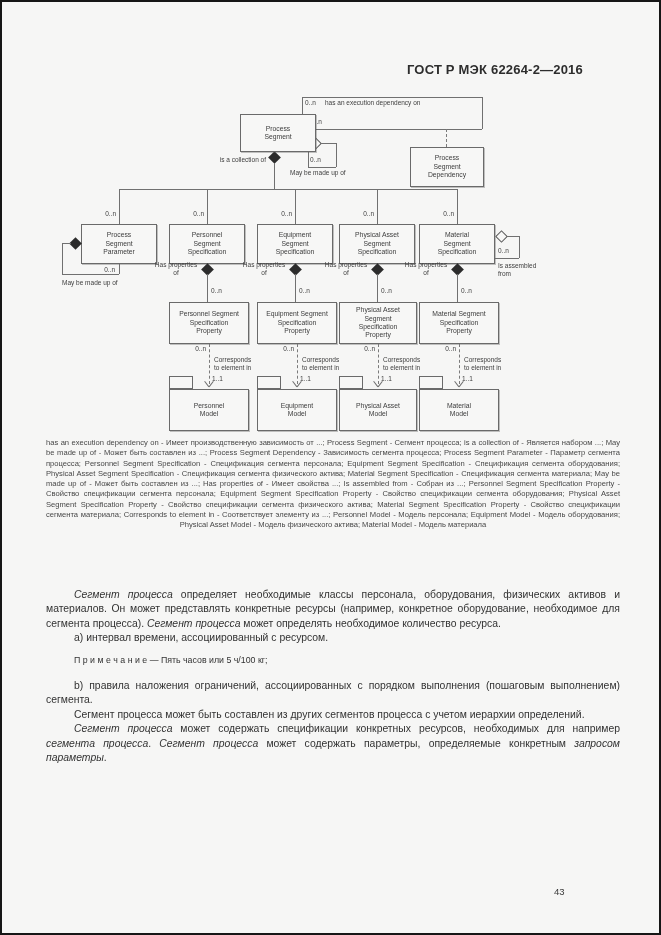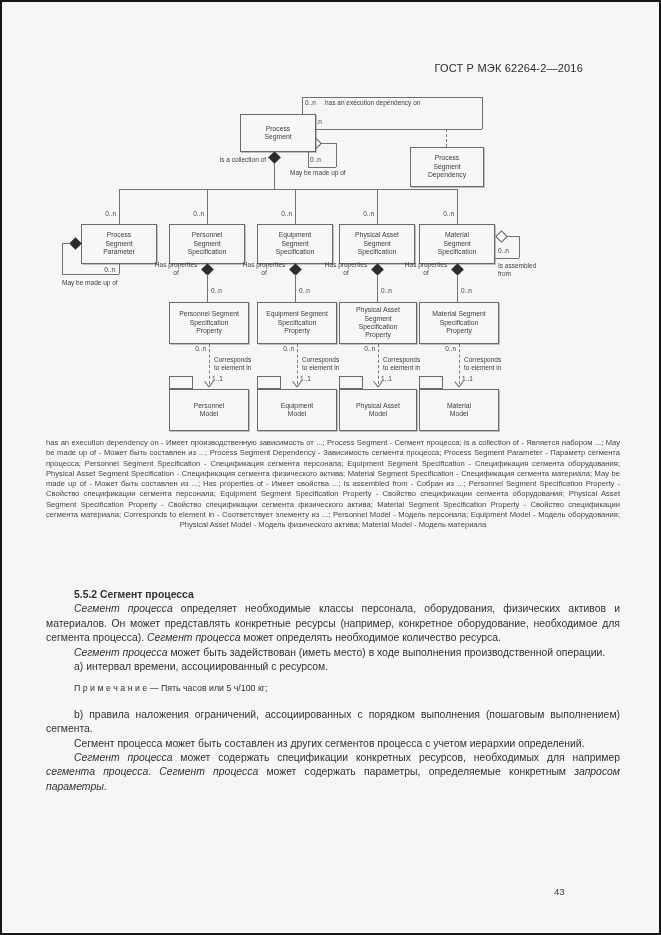--- a/index.html
+++ b/index.html
@@ -8,7 +8,7 @@
     background:#f6f6f5;border:2px solid #161616;box-sizing:border-box;
     font-family:"Liberation Sans", sans-serif;color:#3a3a3a;overflow:hidden;
   }
-  .header{position:absolute;top:60px;right:76px;font-size:11px;font-weight:normal;color:#2d2d2d;letter-spacing:0.2px;}
+  .header{position:absolute;top:60px;right:76px;font-size:13px;font-weight:bold;color:#2d2d2d;letter-spacing:0.2px;}
   
   .node{
     position:absolute;border:1px solid #6a6a6a;background:#f7f7f6;

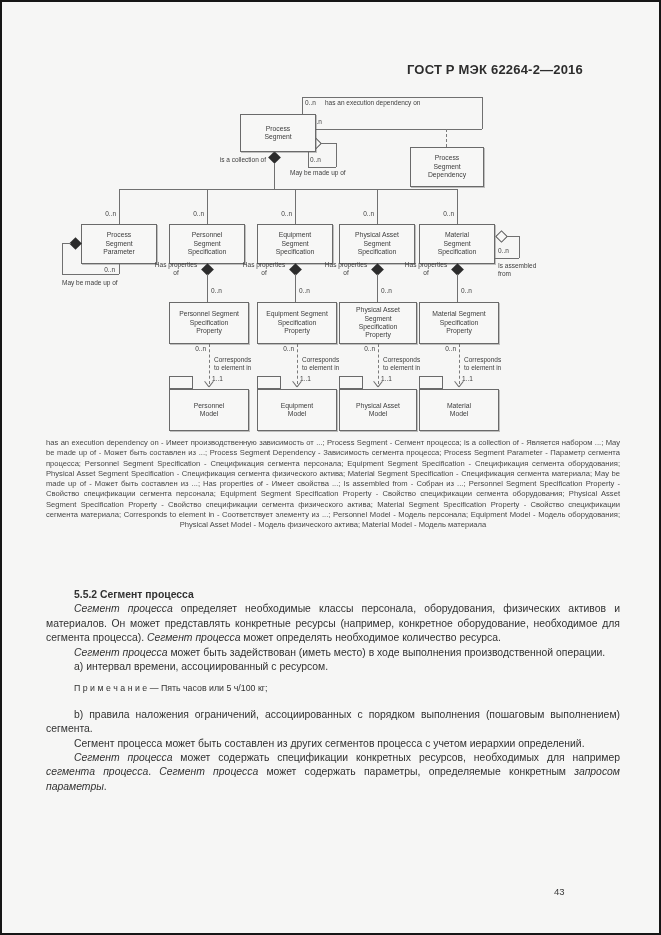--- a/index.html
+++ b/index.html
@@ -197,7 +197,6 @@
   <div class="legend">has an execution dependency on - Имеет производственную зависимость от ...; Process Segment - Сегмент процесса; is a collection of - Является набором ...; May be made up of - Может быть составлен из ...; Process Segment Dependency - Зависимость сегмента процесса; Process Segment Parameter - Параметр сегмента процесса; Personnel Segment Specification - Спецификация сегмента персонала; Equipment Segment Specification - Спецификация сегмента оборудования; Physical Asset Segment Specification - Спецификация сегмента физического актива; Material Segment Specification - Спецификация сегмента материала; May be made up of - Может быть составлен из ...; Has properties of - Имеет свойства ...; Is assembled from - Собран из ...; Personnel Segment Specification Property - Свойство спецификации сегмента персонала; Equipment Segment Specification Property - Свойство спецификации сегмента оборудования; Physical Asset Segment Specification Property - Свойство спецификации сегмента физического актива; Material Segment Specification Property - Свойство спецификации сегмента материала; Corresponds to element in - Соответствует элементу из ...; Personnel Model - Модель персонала; Equipment Model - Модель оборудования; Physical Asset Model - Модель физического актива; Material Model - Модель материала</div>
 
   <div class="bodytext">
-    <h4>5.5.2 Сегмент процесса</h4>
     <p><i>Сегмент процесса</i><span> определяет необходимые классы персонала, оборудования, физических активов и материалов. Он может представлять конкретные ресурсы (например, конкретное оборудование, необходимое для сегмента процесса). </span><i>Сегмент процесса</i><span> может определять необходимое количество ресурса.</span></p>
     <p><i>Сегмент процесса</i><span> может быть задействован (иметь место) в ходе выполнения производственной операции.</span></p>
     <p><span>a) интервал времени, ассоциированный с ресурсом.</span></p>

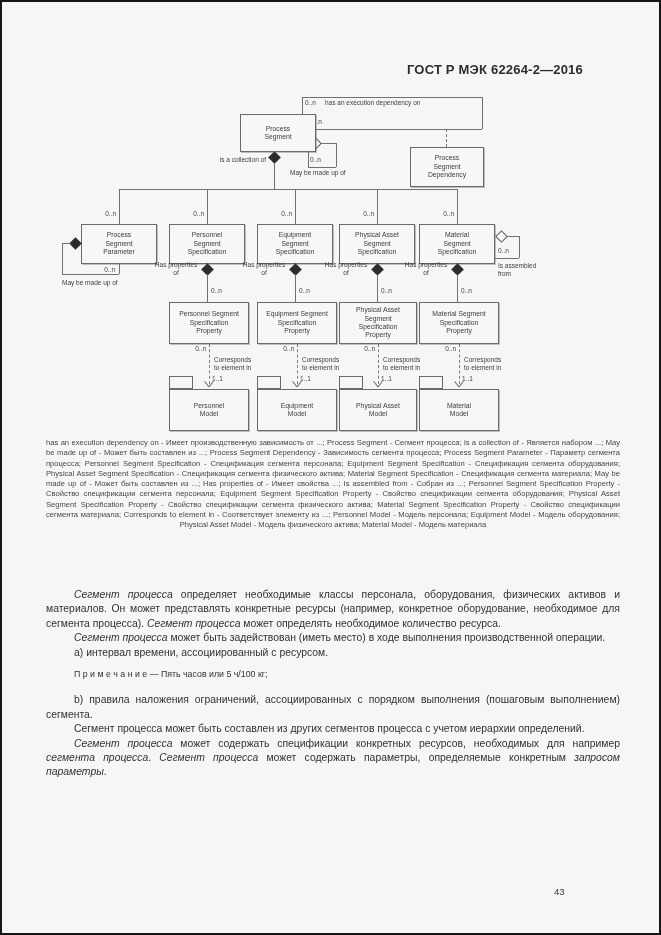--- a/index.html
+++ b/index.html
@@ -198,7 +198,6 @@
 
   <div class="bodytext">
     <p><i>Сегмент процесса</i><span> определяет необходимые классы персонала, оборудования, физических активов и материалов. Он может представлять конкретные ресурсы (например, конкретное оборудование, необходимое для сегмента процесса). </span><i>Сегмент процесса</i><span> может определять необходимое количество ресурса.</span></p>
-    <p><i>Сегмент процесса</i><span> может быть задействован (иметь место) в ходе выполнения производственной операции.</span></p>
     <p><span>a) интервал времени, ассоциированный с ресурсом.</span></p>
     <p class="note">П р и м е ч а н и е  —  Пять часов или 5 ч/100 кг;</p>
     <p><span>b) правила наложения ограничений, ассоциированных с порядком выполнения (пошаговым выполнением) сегмента.</span></p>

